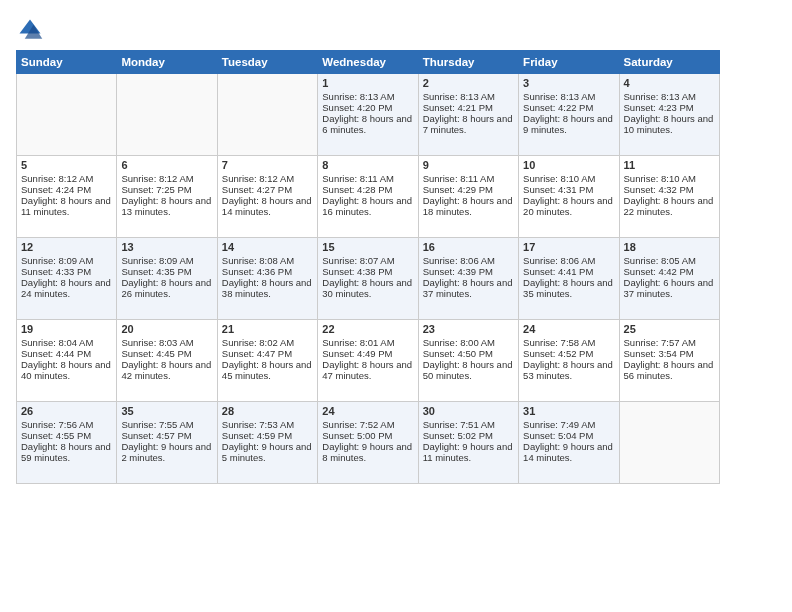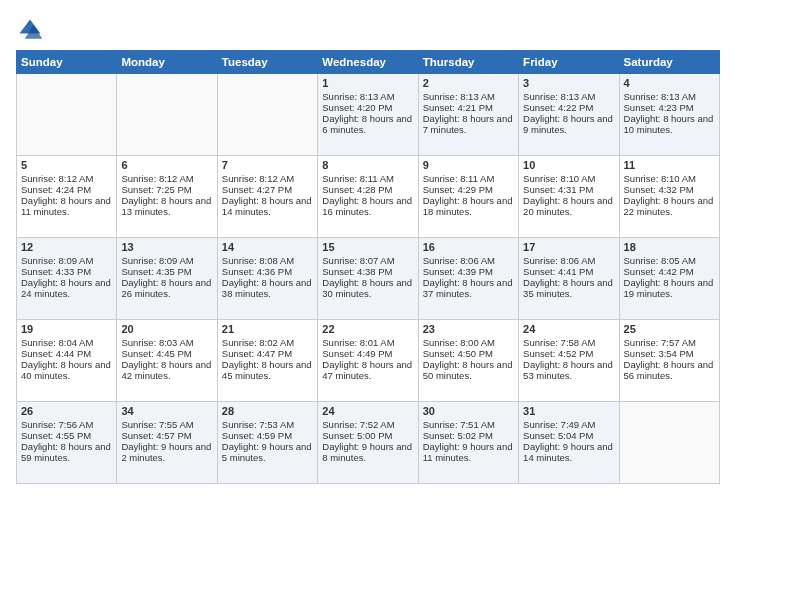--- a/index.html
+++ b/index.html
@@ -235,7 +235,7 @@
             <span class="day-number">18</span>
             <div>Sunrise: 8:05 AM</div>
             <div>Sunset: 4:42 PM</div>
-            <div>Daylight: 8 hours and 19 minutes.</div>
+            <div>Daylight: 6 hours and 37 minutes.</div>
           </td>
         </tr>
         <tr>

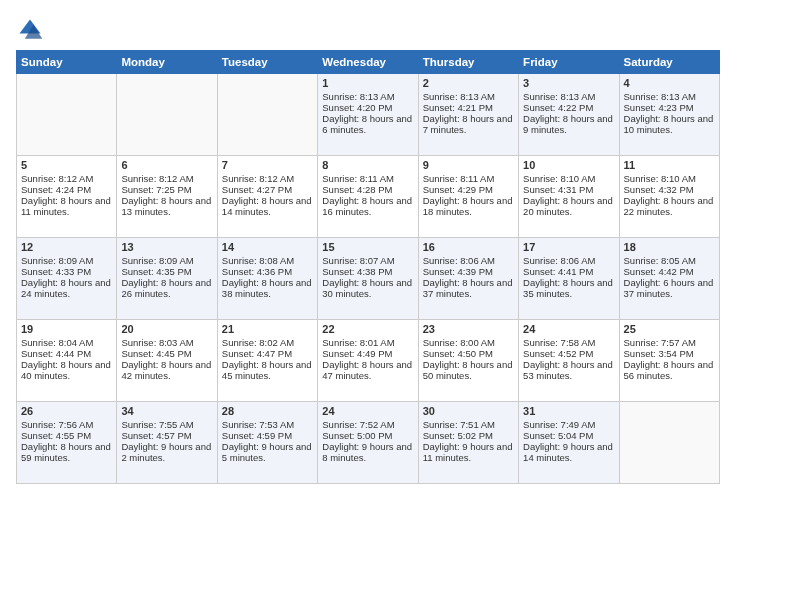--- a/index.html
+++ b/index.html
@@ -290,7 +290,7 @@
             <div>Daylight: 8 hours and 59 minutes.</div>
           </td>
           <td>
-            <span class="day-number">34</span>
+            <span class="day-number">35</span>
             <div>Sunrise: 7:55 AM</div>
             <div>Sunset: 4:57 PM</div>
             <div>Daylight: 9 hours and 2 minutes.</div>

